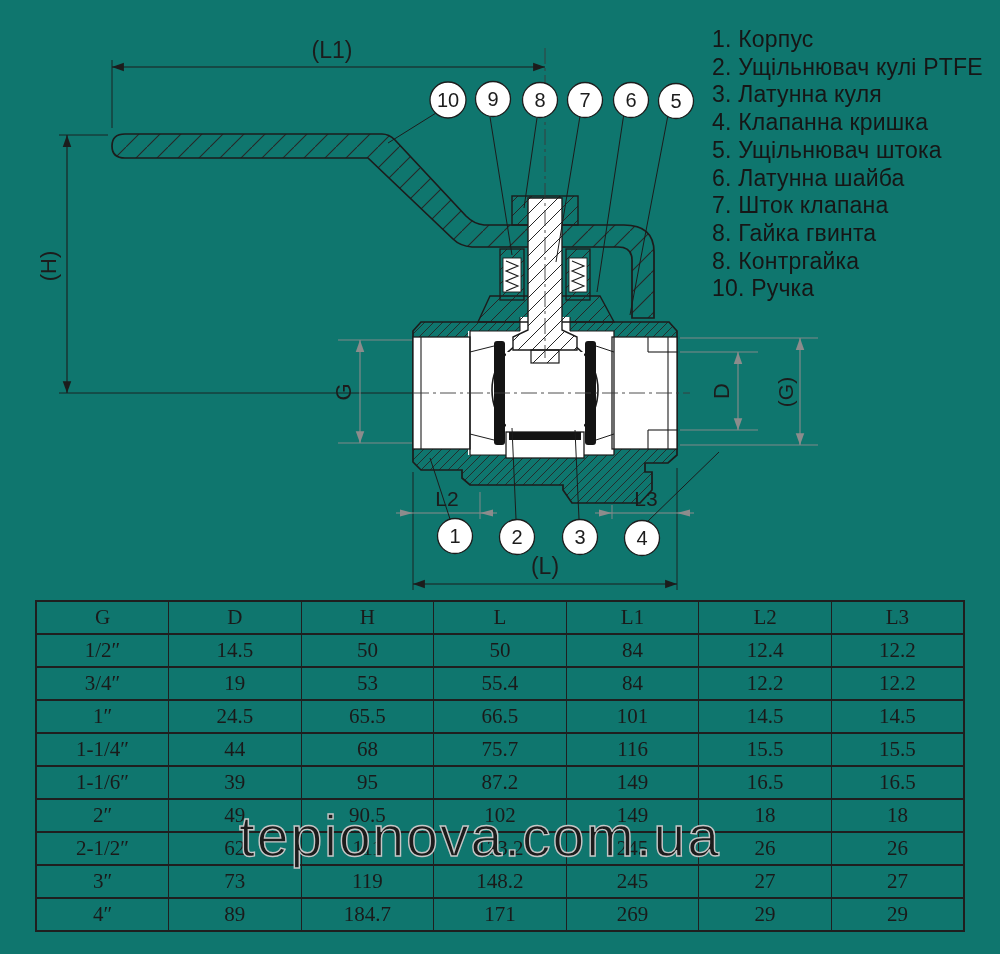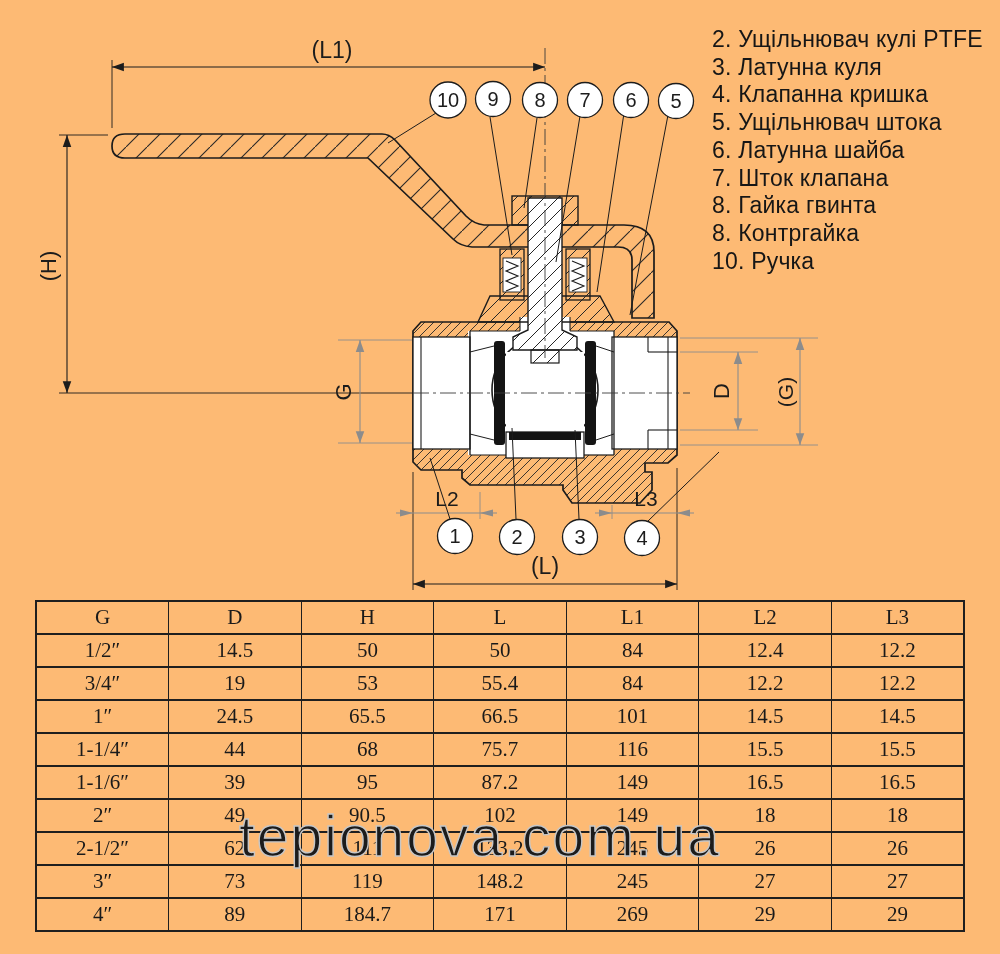--- a/index.html
+++ b/index.html
@@ -3,7 +3,7 @@
 <meta charset="utf-8">
 <style>
   html,body { margin:0; padding:0; background:#ffffff; }
-  .stage { position:relative; width:1000px; height:954px; background:#fdba74; overflow:hidden;
+  .stage { position:relative; width:1000px; height:954px; background:#0f766e; overflow:hidden;
            font-family:"Liberation Sans", sans-serif; }
   svg text { font-family:"Liberation Sans", sans-serif; fill:#1c1c1c; }
   .drawing { position:absolute; left:0; top:0; }

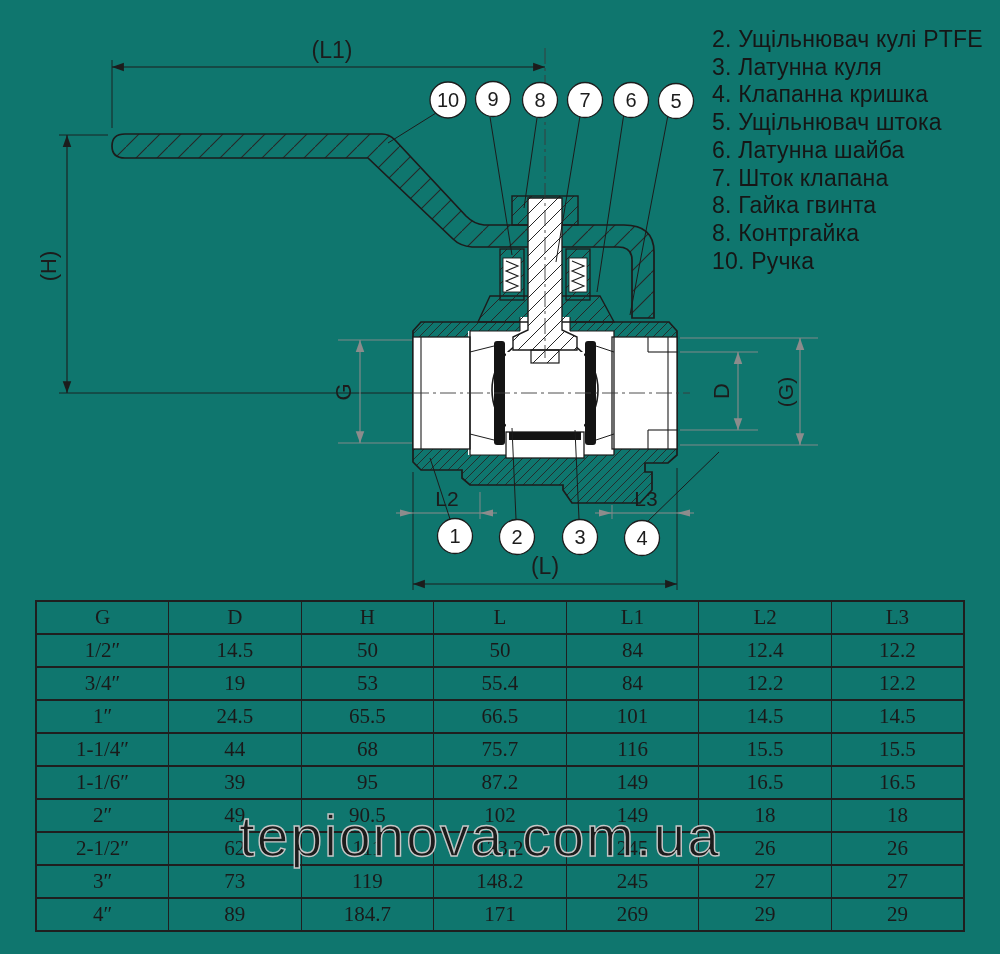--- a/index.html
+++ b/index.html
@@ -222,6 +222,7 @@
   </svg>
 
   <ul class="parts">
+      <li>1. Корпус</li>
       <li>2. Ущільнювач кулі PTFE</li>
       <li>3. Латунна куля</li>
       <li>4. Клапанна кришка</li>

